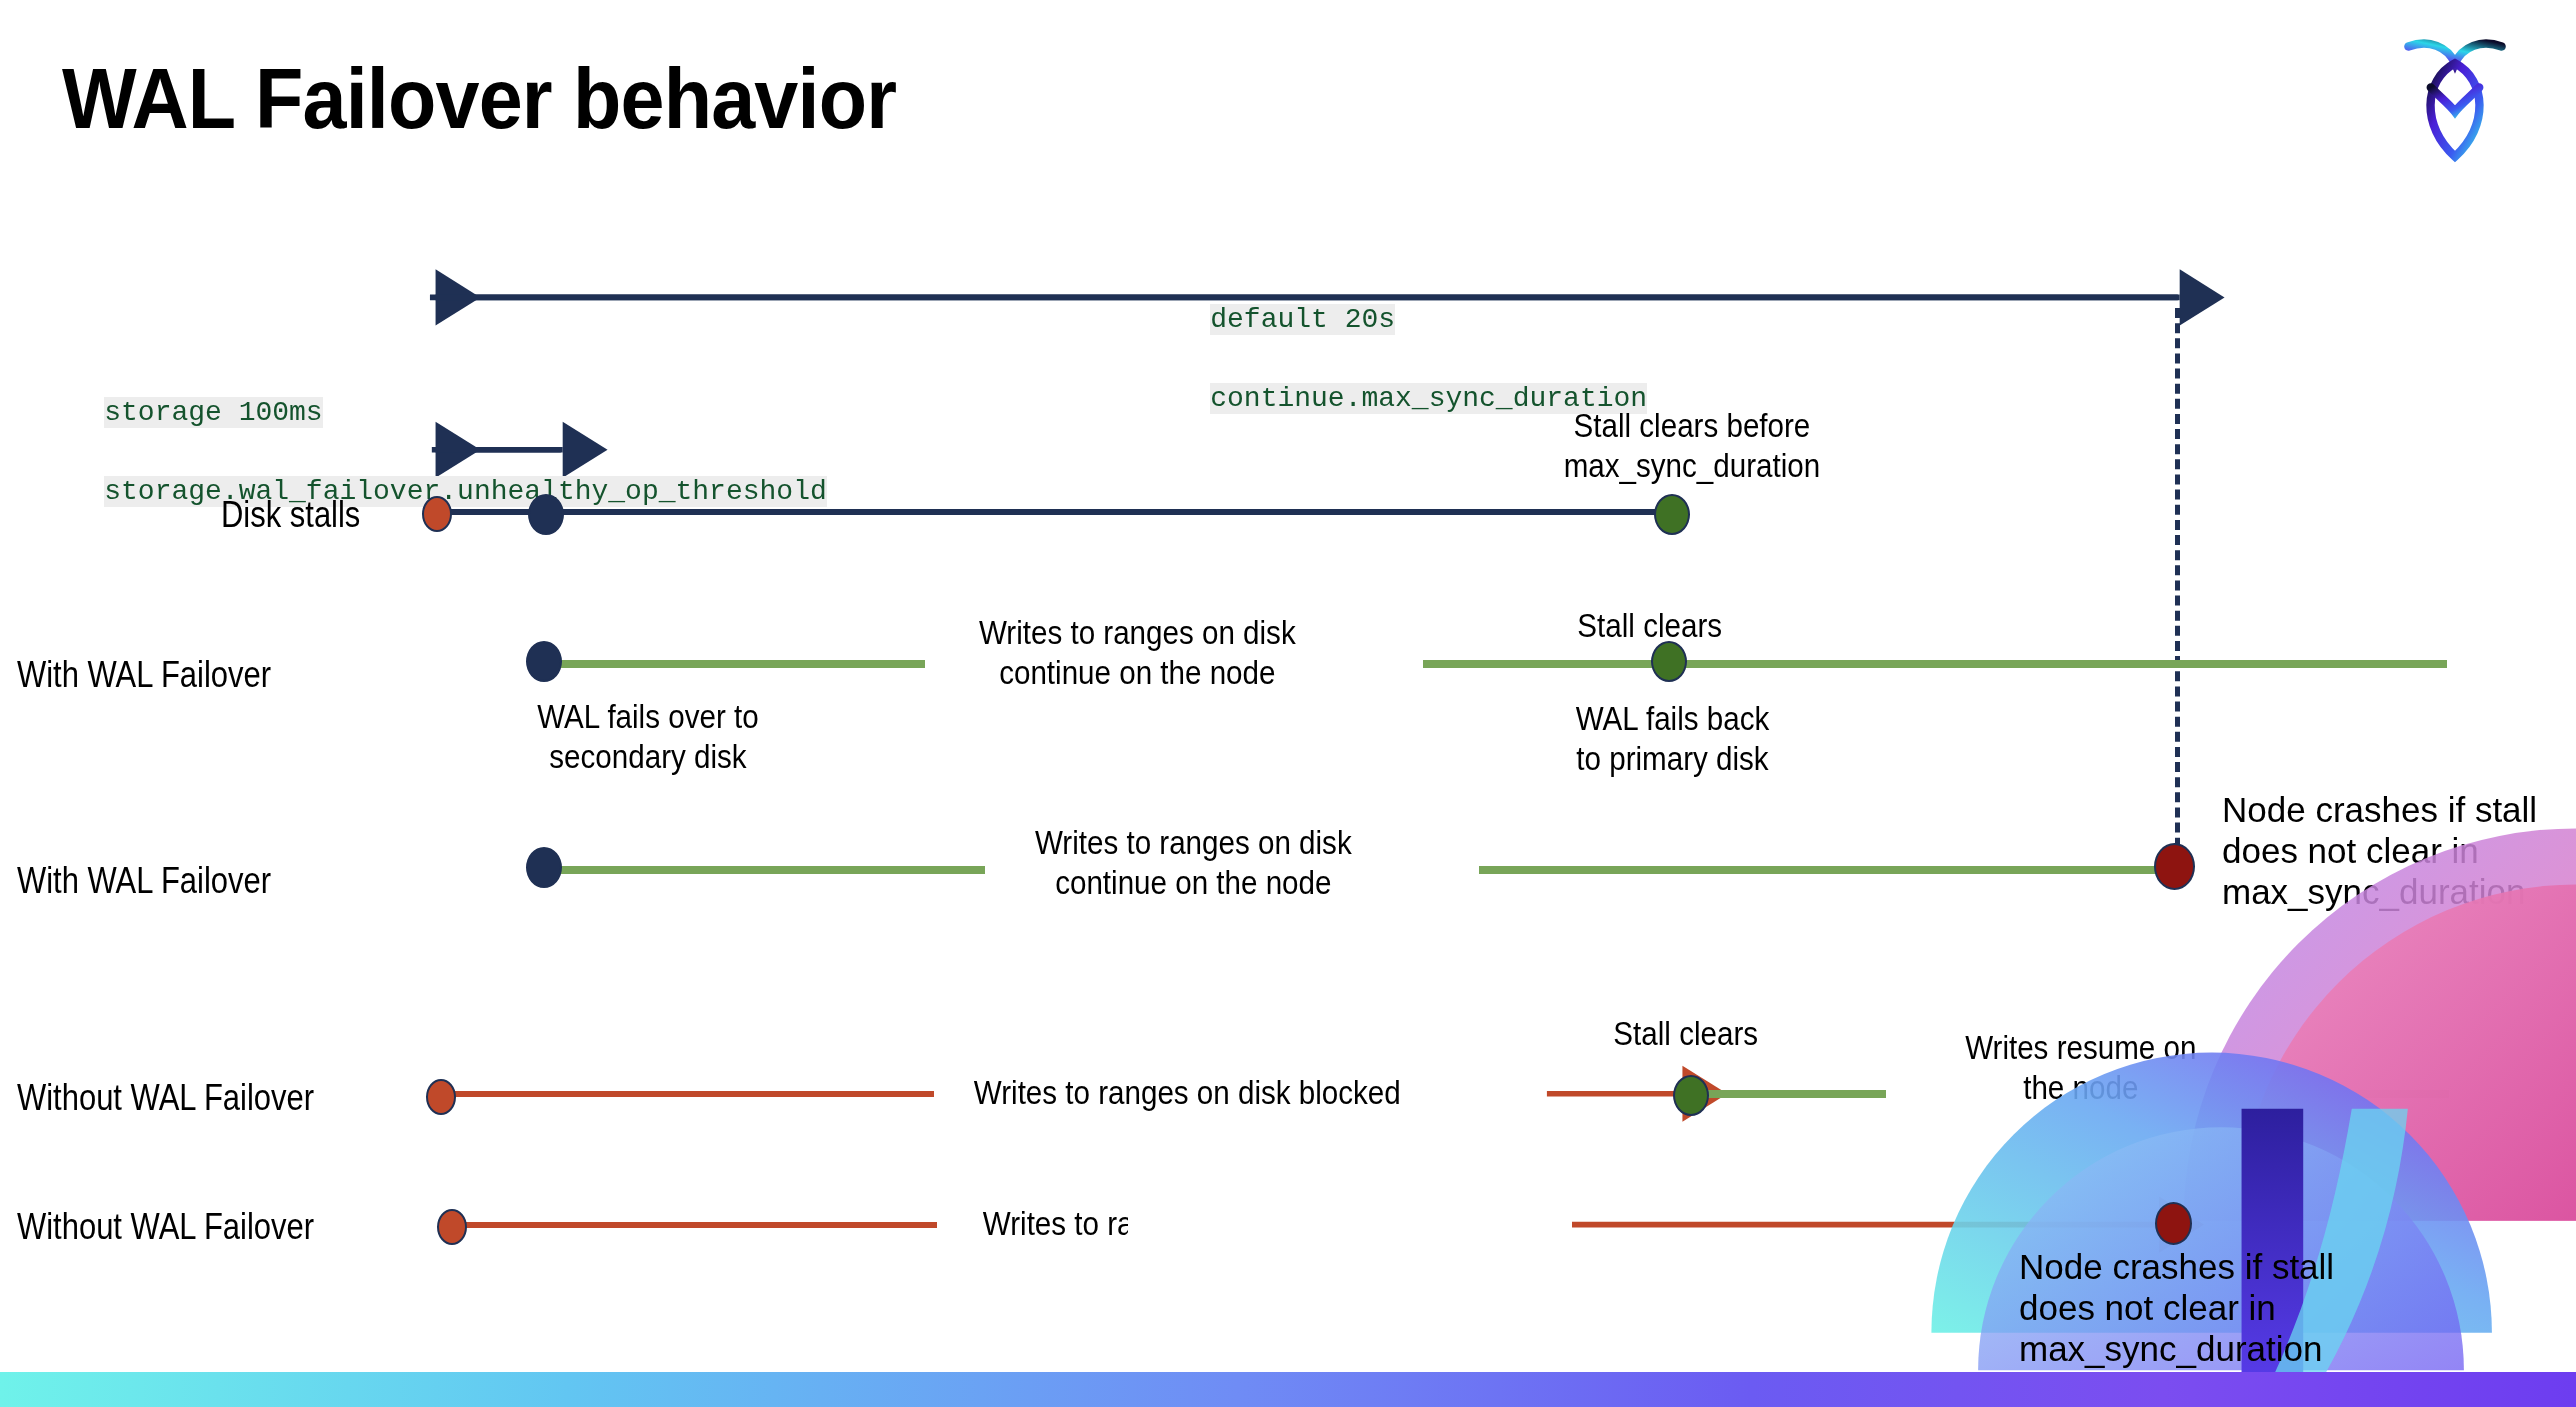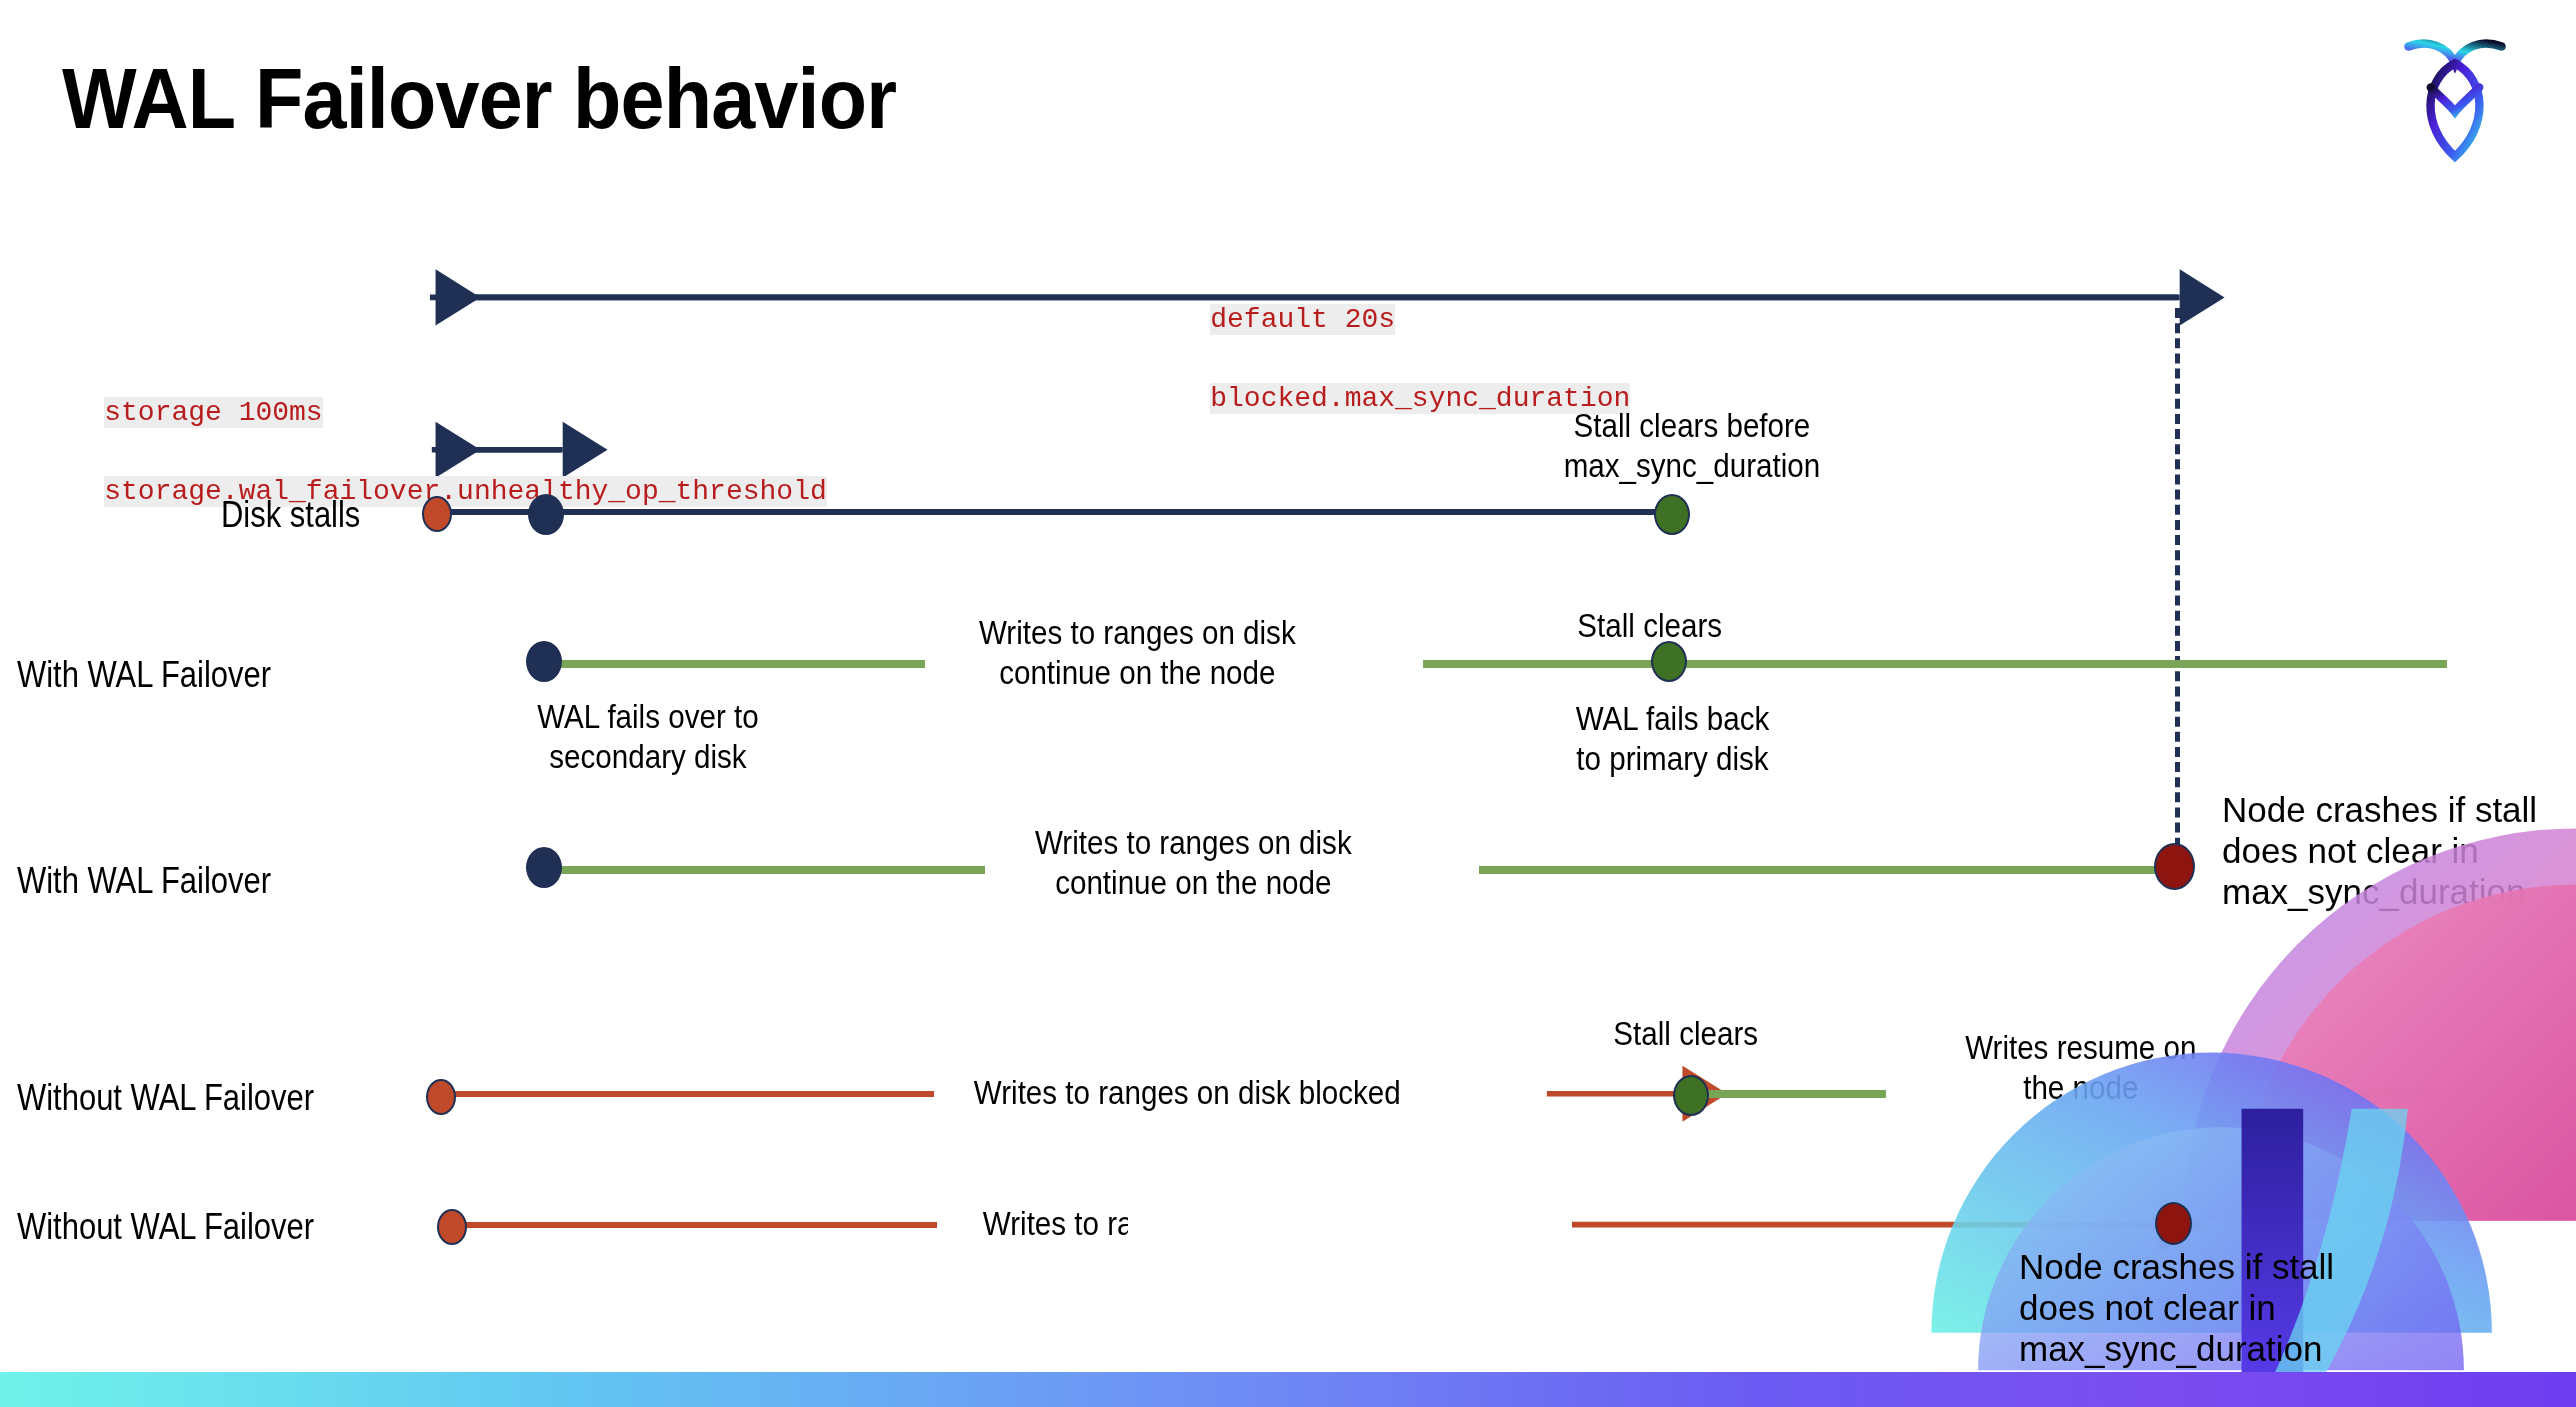--- a/index.html
+++ b/index.html
@@ -57,7 +57,7 @@
   .code {
     position:absolute;
     font-family:"Liberation Mono","DejaVu Sans Mono", monospace;
-    font-size:28px; line-height:1.42; color:#b91c1c;
+    font-size:28px; line-height:1.42; color:#14532d;
     white-space:pre; }
   .code span { background:#ededed; }
 

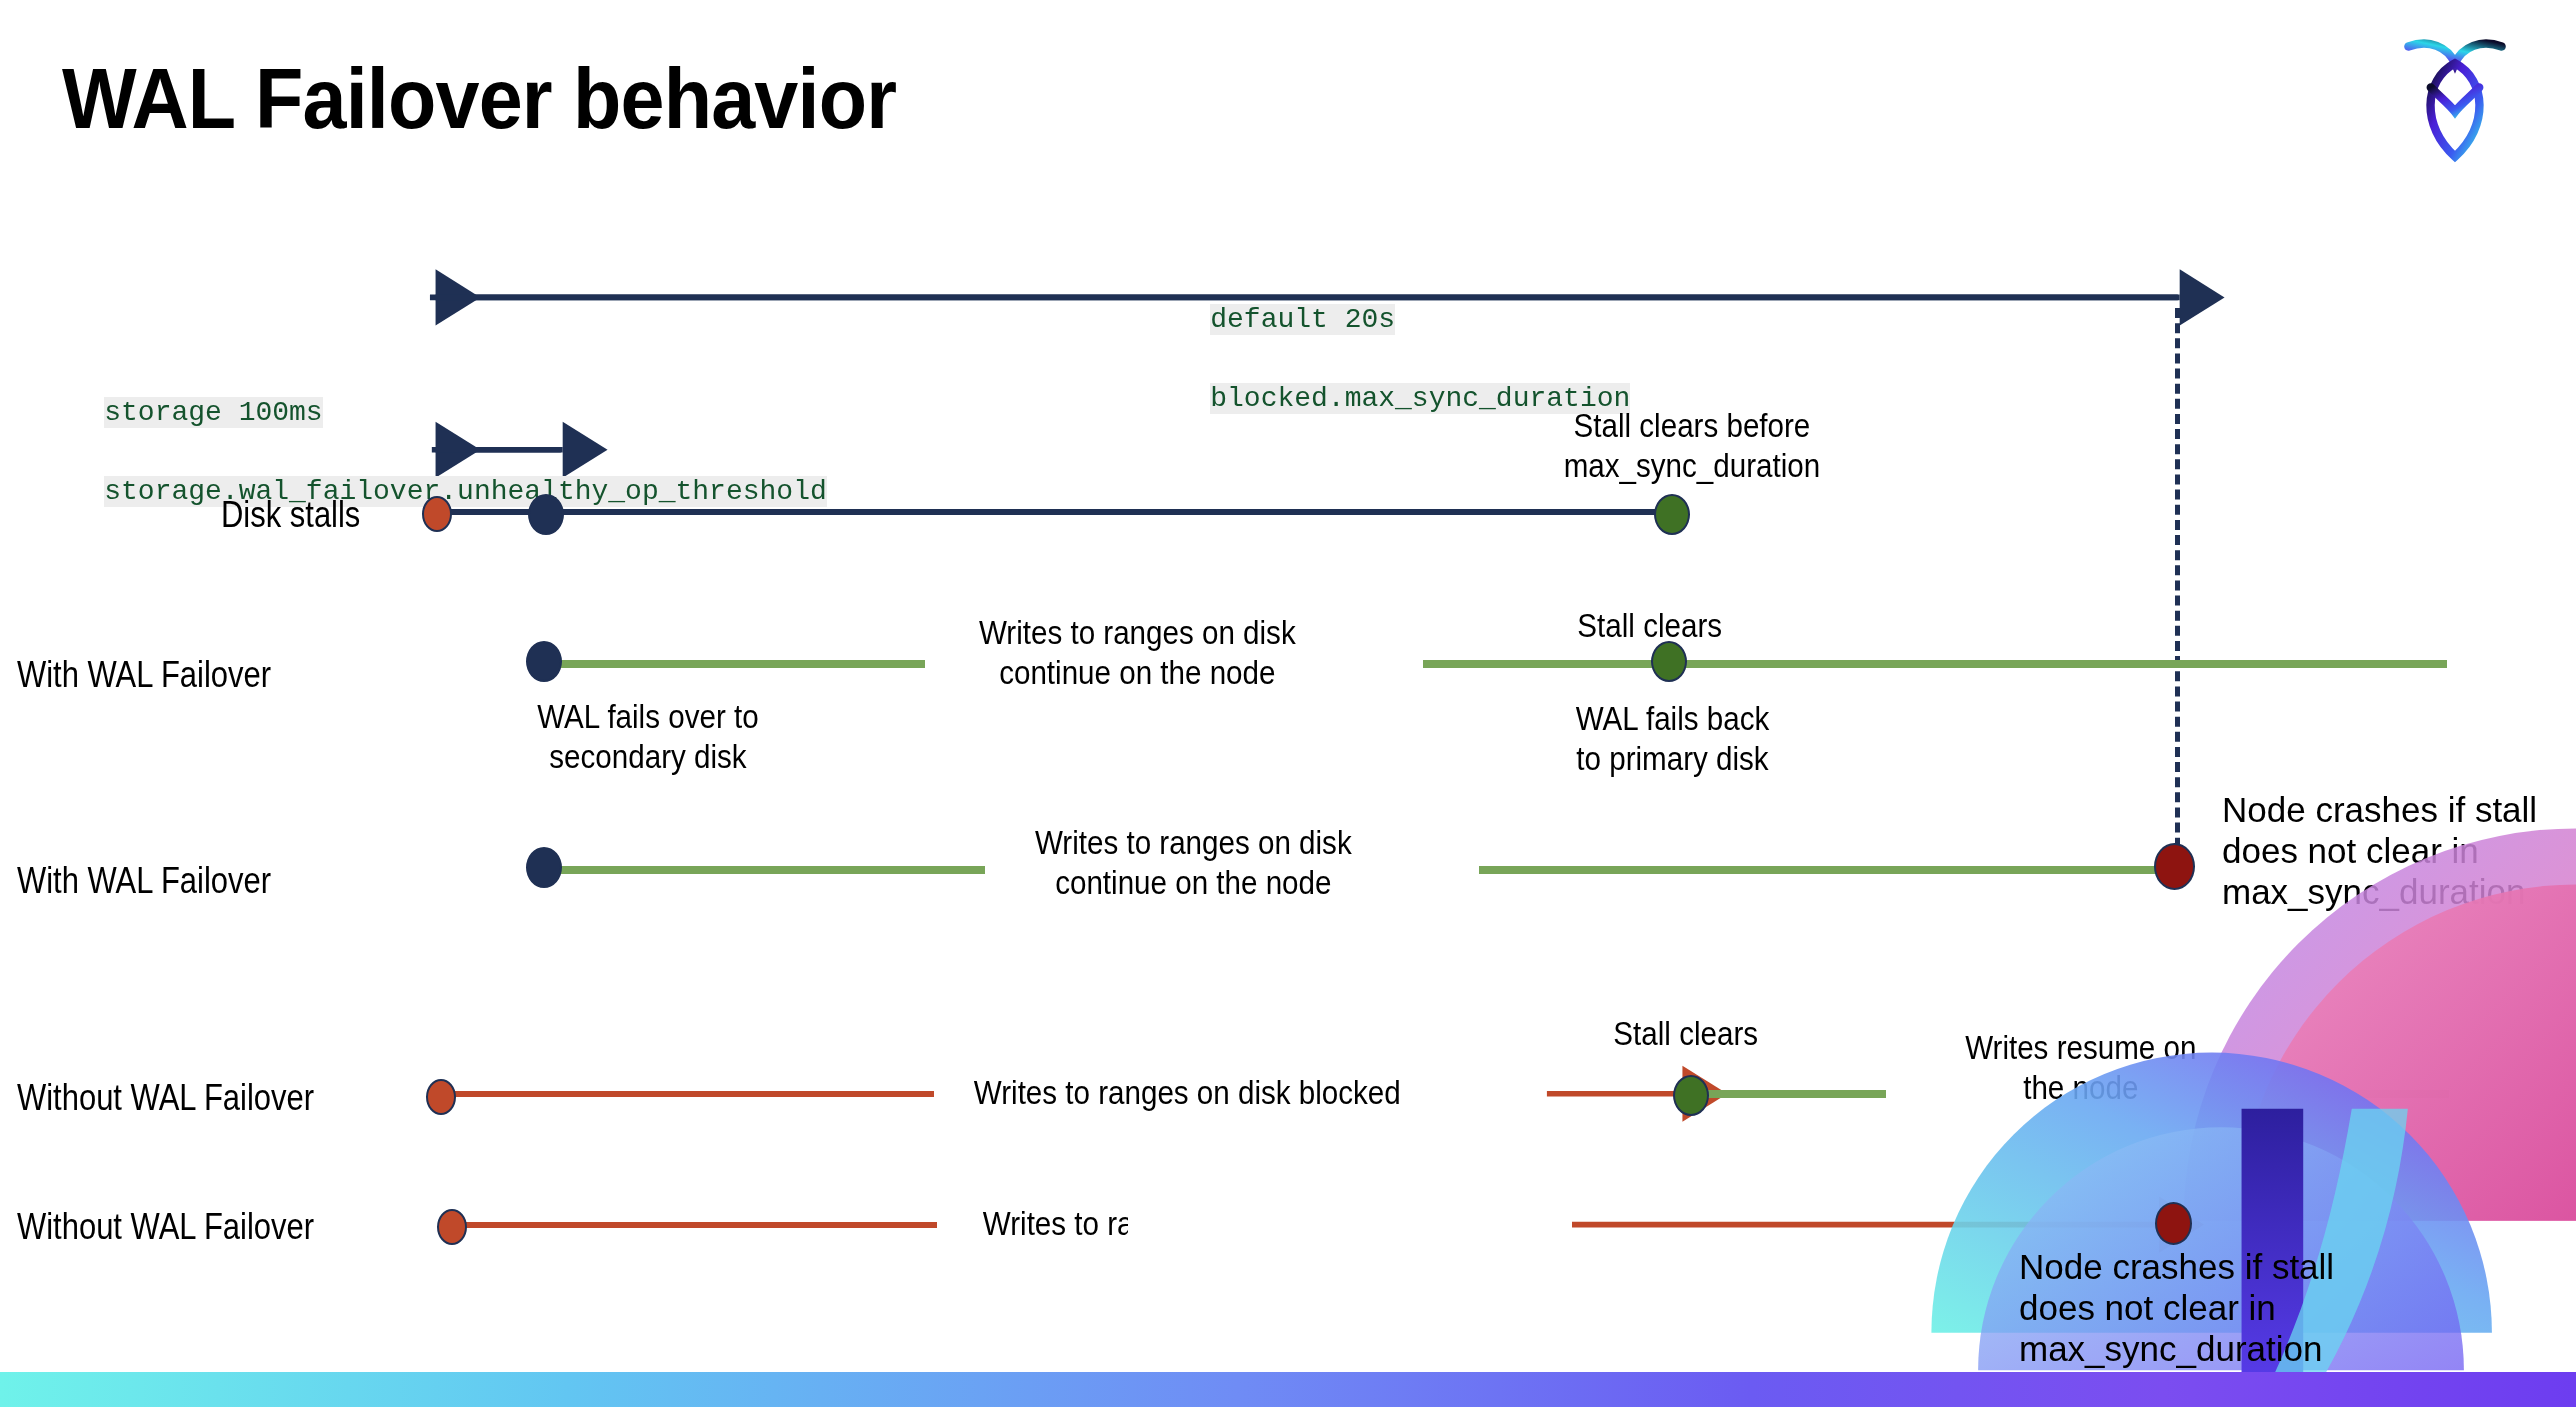--- a/index.html
+++ b/index.html
@@ -134,7 +134,7 @@
 
   <div class="code" style="left:1143px; top:260px;">
     <span>default 20s</span><br>
-    <span>blocked.max_sync_duration</span>
+    <span>continue.max_sync_duration</span>
   </div>
 
   <div class="code" style="left:37px; top:353px;">

